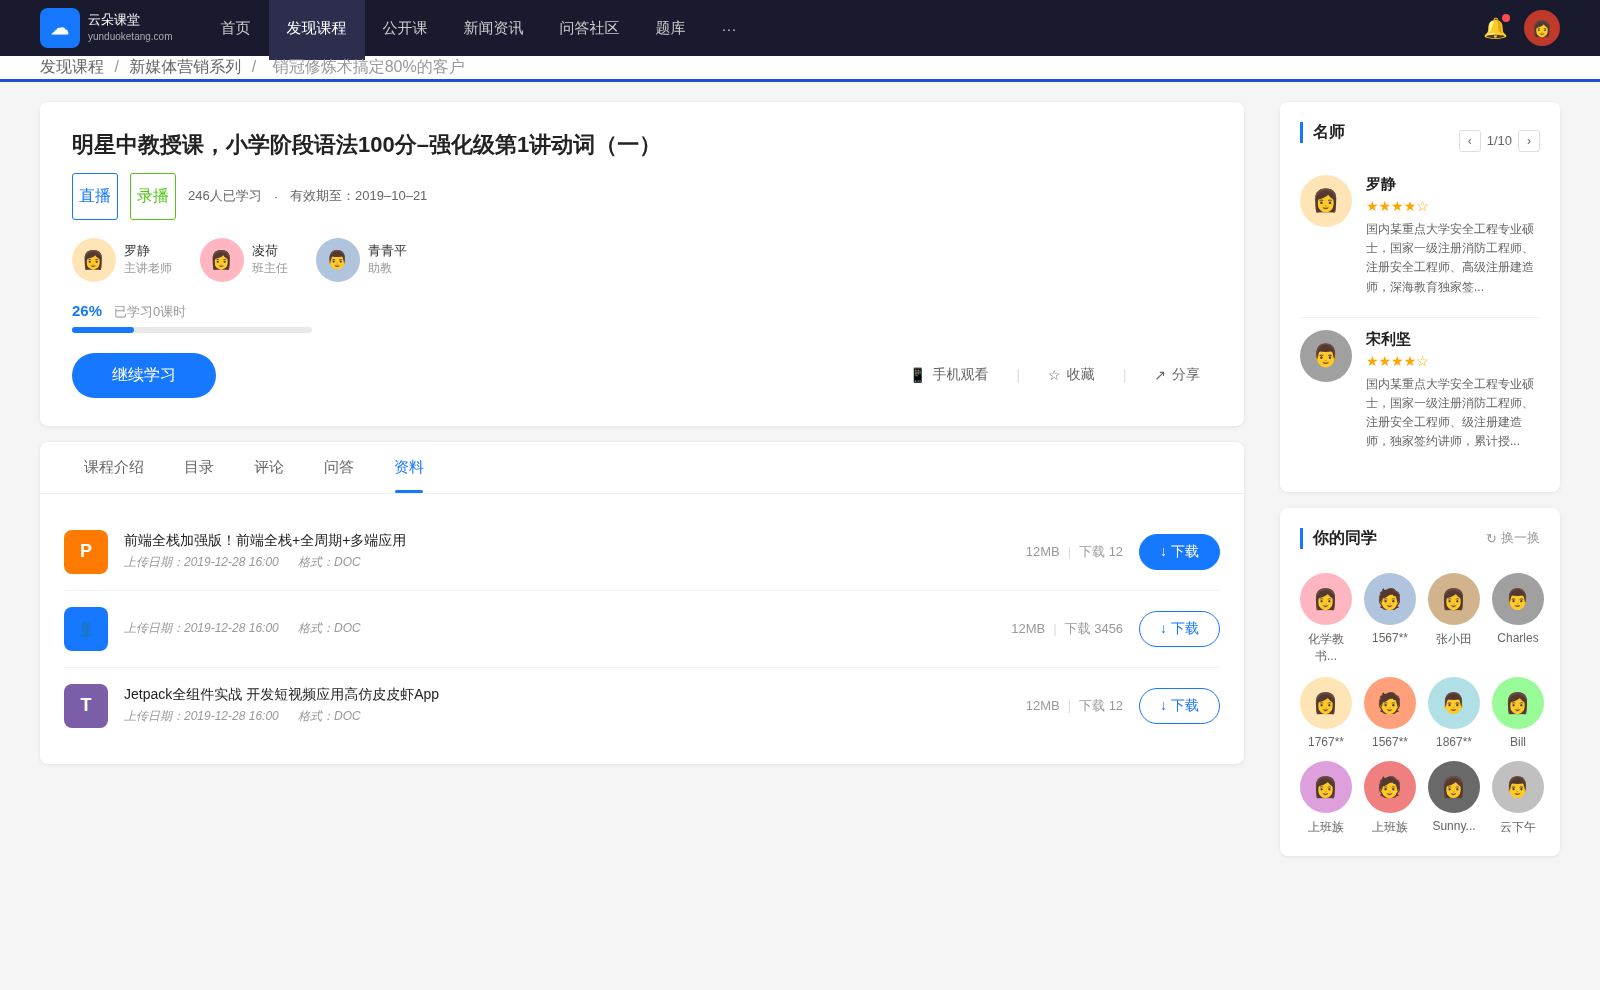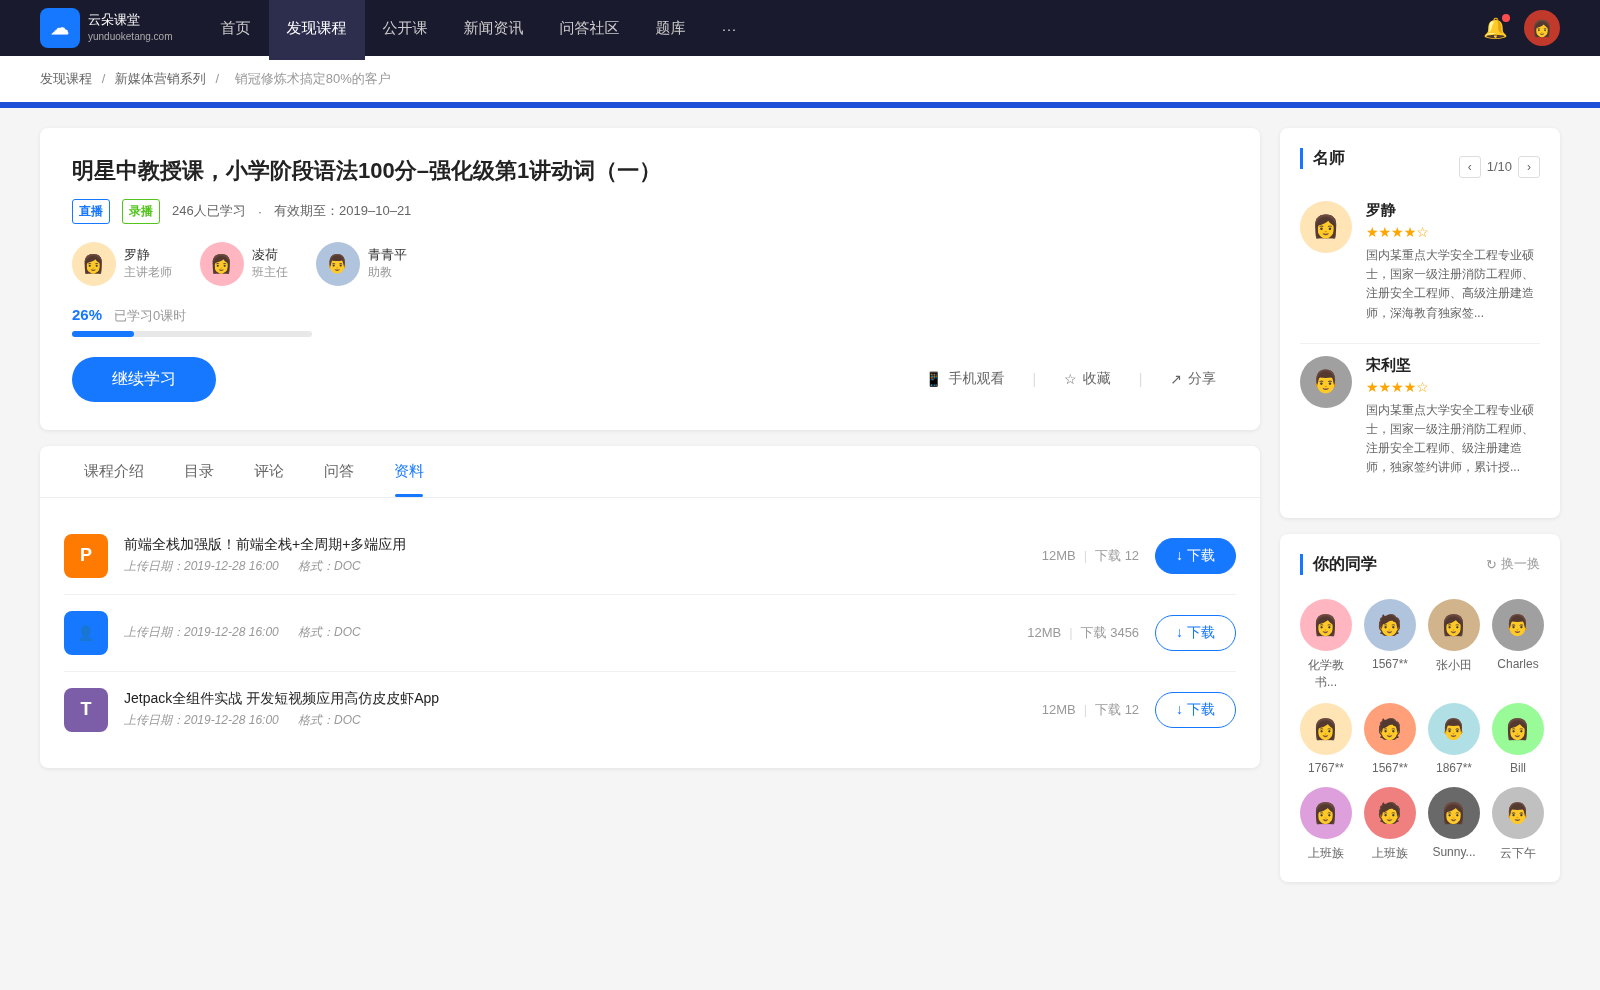--- a/index.html
+++ b/index.html
@@ -19,7 +19,7 @@
     .nav-avatar { width: 36px; height: 36px; border-radius: 50%; background: #c0392b; overflow: hidden; cursor: pointer; }
 
     
-    .breadcrumb { background: white; padding: 14px 40px; border-bottom: 6px solid #1d4ed8; font-size: 13px; color: #666; }
+    .breadcrumb { background: white; padding: 1px 40px; border-bottom: 3px solid #1d4ed8; font-size: 16px; color: #666; }
     .breadcrumb a { color: #666; text-decoration: none; }
     .breadcrumb span { color: #999; margin: 0 6px; }
 

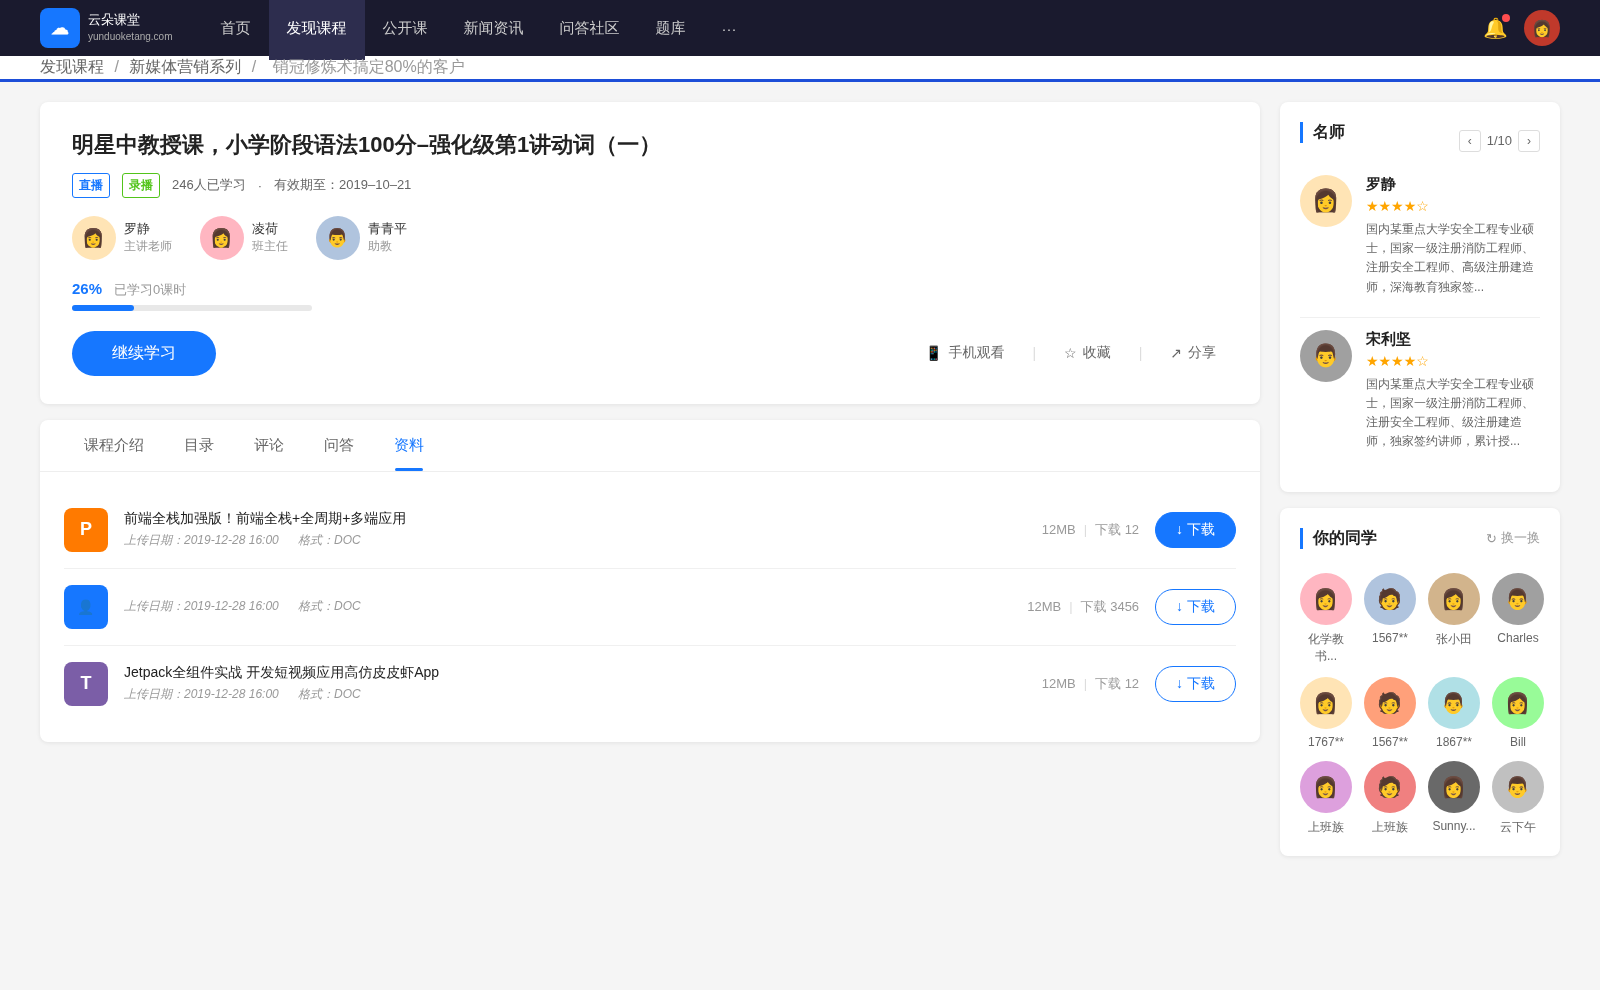--- a/index.html
+++ b/index.html
@@ -24,7 +24,7 @@
     .breadcrumb span { color: #999; margin: 0 6px; }
 
     
-    .main-layout { display: flex; gap: 20px; padding: 20px 40px; max-width: 1600px; margin: 0 auto; }
+    .main-layout { display: flex; gap: 36px; padding: 20px 40px; max-width: 1600px; margin: 0 auto; }
     .main-content { flex: 1; display: flex; flex-direction: column; gap: 16px; }
     .sidebar { width: 280px; flex-shrink: 0; display: flex; flex-direction: column; gap: 16px; }
 

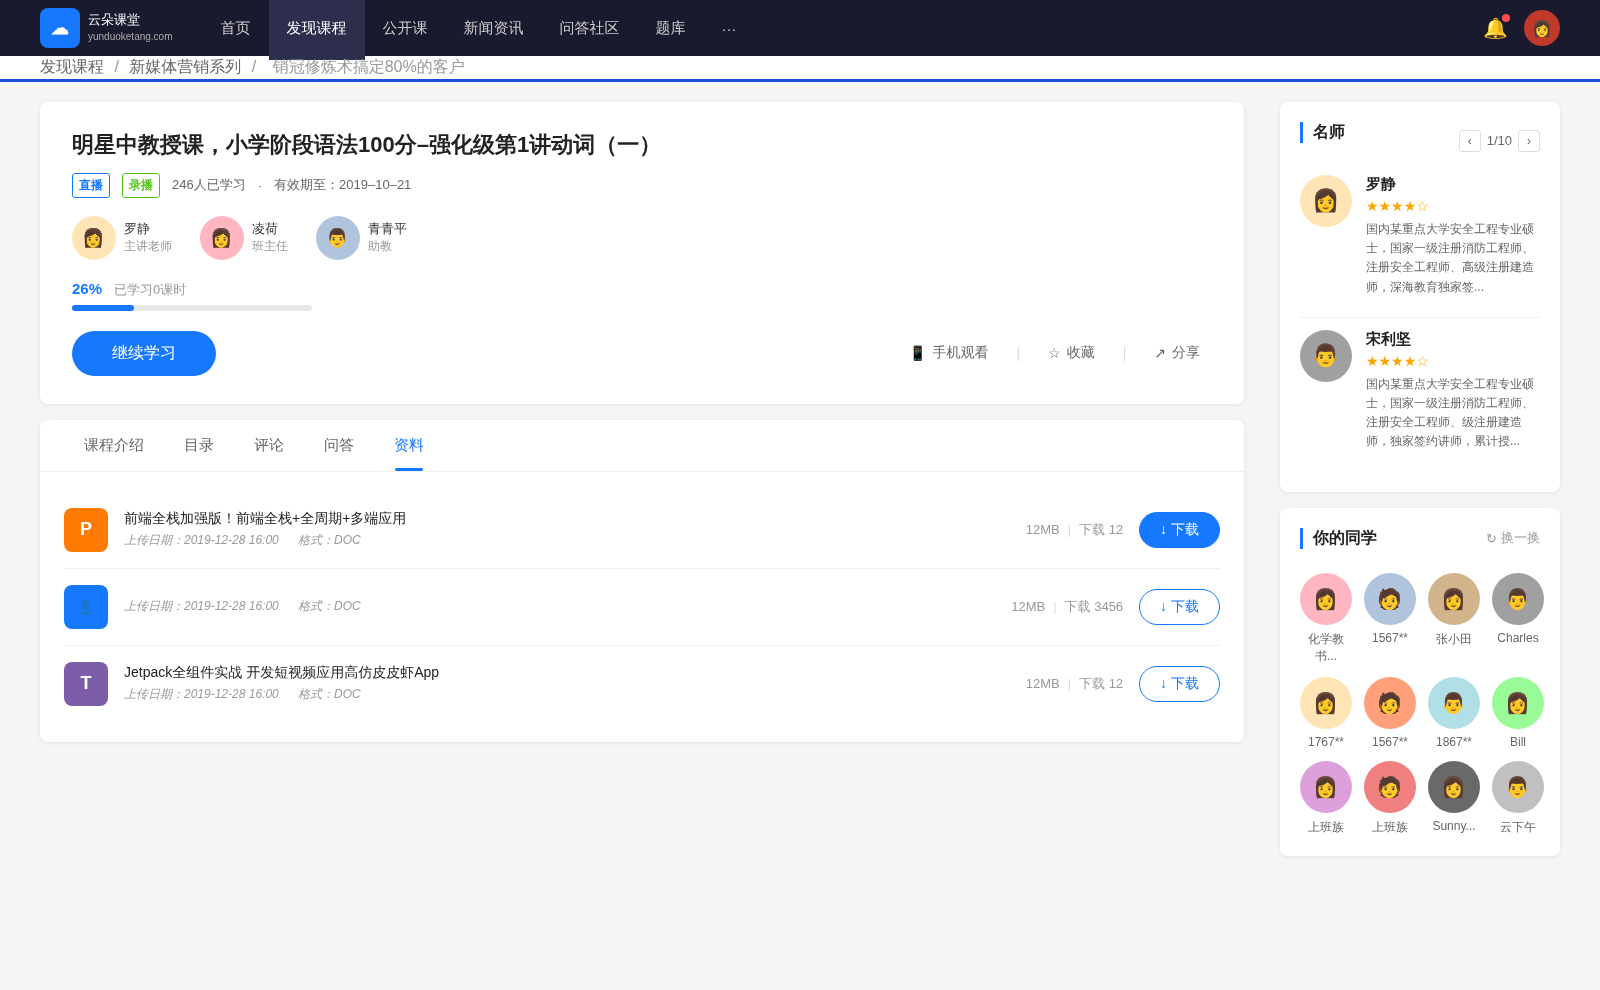--- a/index.html
+++ b/index.html
@@ -32,7 +32,7 @@
     .course-card { background: white; border-radius: 8px; padding: 28px 32px; box-shadow: 0 1px 4px rgba(0,0,0,0.08); }
     .course-title { font-size: 22px; font-weight: bold; color: #222; margin-bottom: 12px; line-height: 1.4; }
     .course-meta { display: flex; align-items: center; gap: 12px; margin-bottom: 18px; font-size: 13px; color: #666; }
-    .badge { border: 1px solid #1677ff; color: #1677ff; border-radius: 3px; padding: 3px 6px; font-size: 12px; font-weight: bold; }
+    .badge { border: 1px solid #1677ff; color: #1677ff; border-radius: 3px; padding: 12px 6px; font-size: 16px; }
     .badge.green { border-color: #52c41a; color: #52c41a; }
     .instructors { display: flex; gap: 28px; margin-bottom: 20px; }
     .instructor { display: flex; align-items: center; gap: 8px; }

